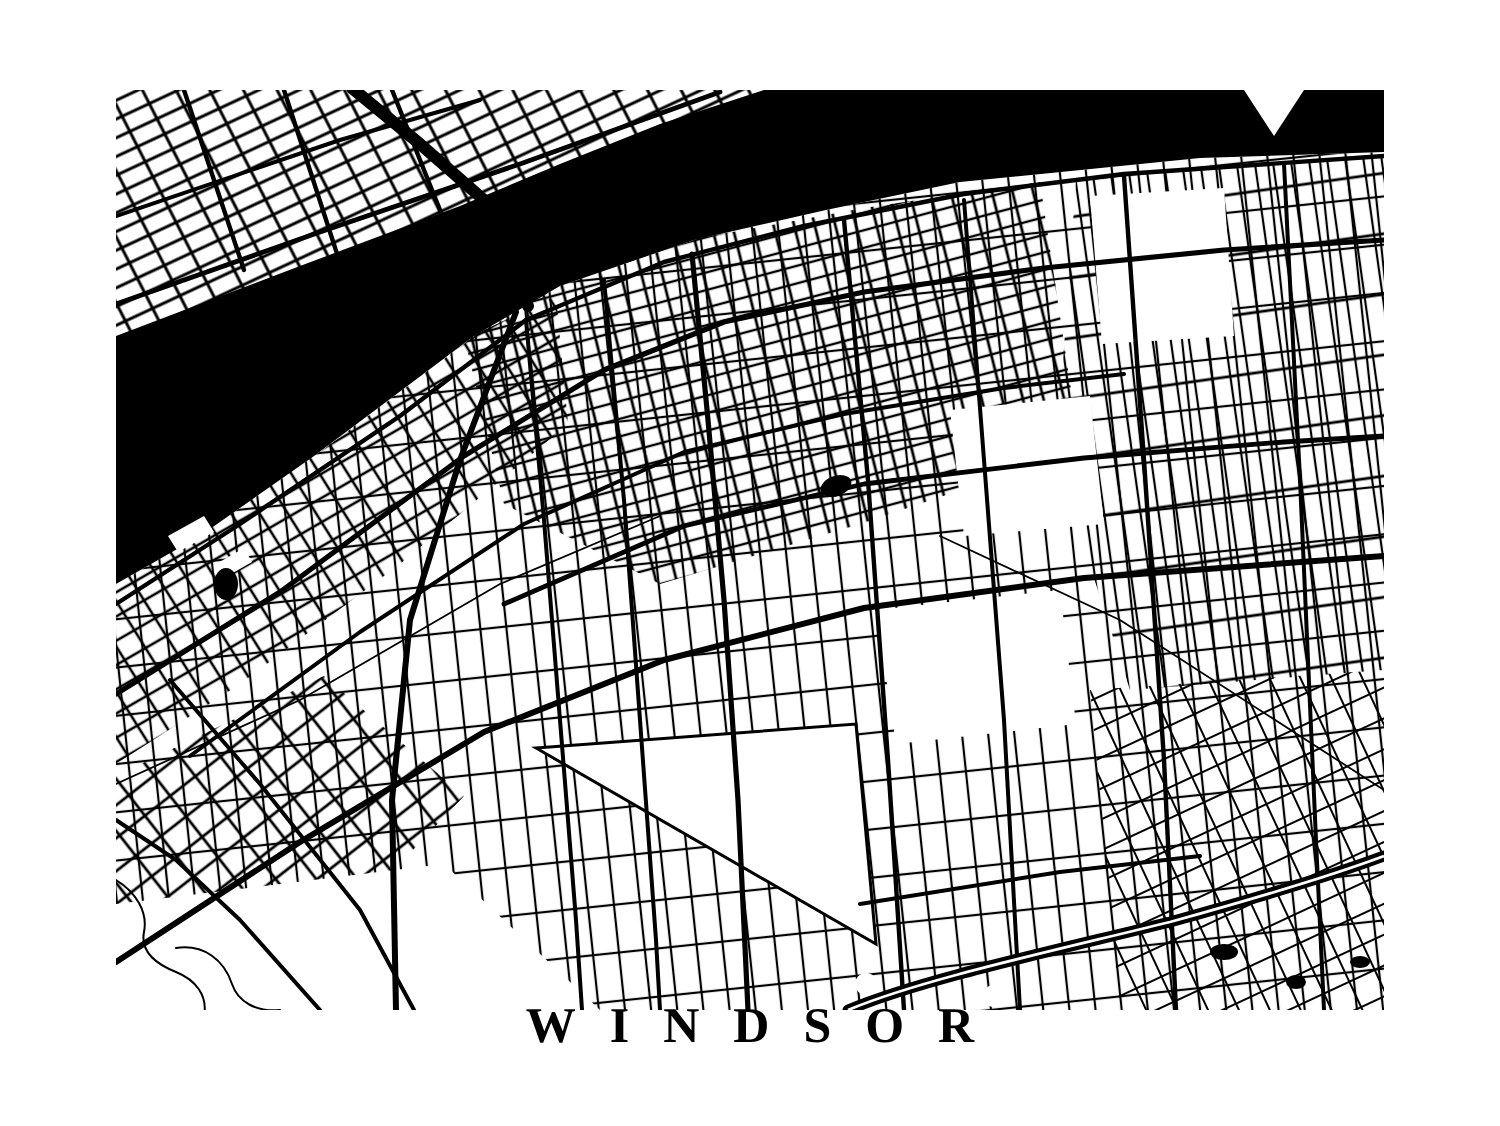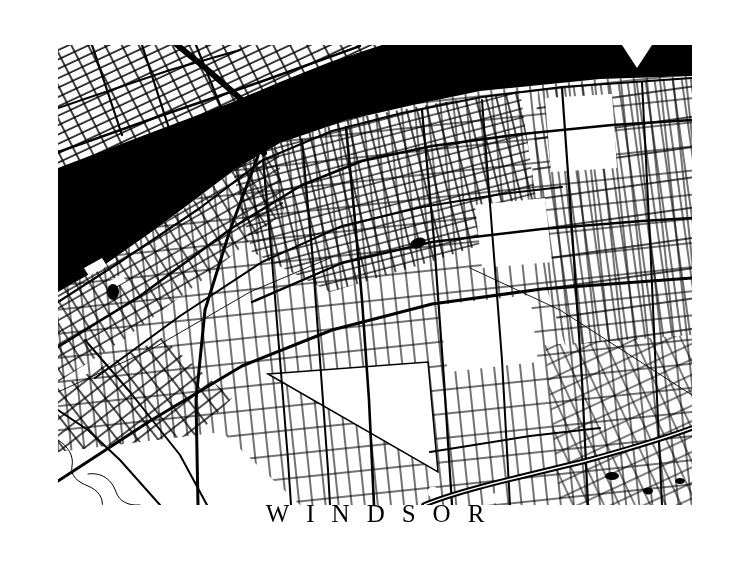--- a/index.html
+++ b/index.html
@@ -17,7 +17,7 @@
   .city-title {
     position:absolute; left:0; top:500px; width:750px;
     text-align:center; color:var(--ink);
-    font-size:25px; font-weight:400;
+    font-size:25px; font-weight:700;
     letter-spacing:17px; padding-left:17px; box-sizing:border-box;
     line-height:1.1; user-select:none;
   }

